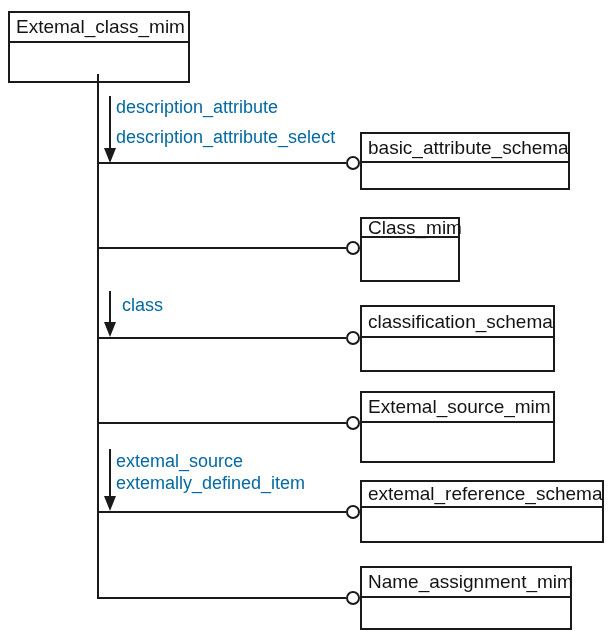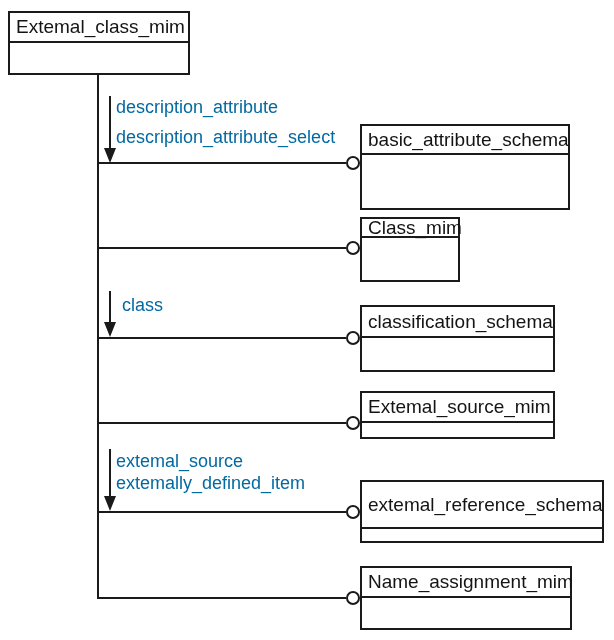--- a/index.html
+++ b/index.html
@@ -72,7 +72,7 @@
 
 <div class="canvas">
 
-  <div class="ebox" style="left:8px; top:11px; width:182px; height:64px;">
+  <div class="ebox" style="left:8px; top:11px; width:182px; height:72px;">
     <div class="title" style="height:30px;">Extemal_class_mim</div>
     <div class="body"></div>
   </div>

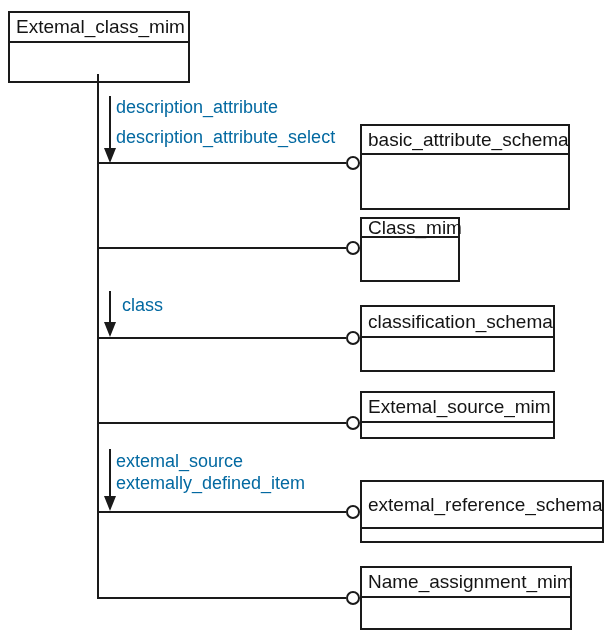--- a/index.html
+++ b/index.html
@@ -85,7 +85,7 @@
   <div class="rlabel" style="left:116px; top:118px;margin-top:8px;">description_attribute_select</div>
   <div class="hline" style="left:97px; top:162px; width:249px; height:2px;"></div>
   <div class="circle" style="left:346px; top:156px;"></div>
-  <div class="ebox" style="left:360px; top:124px; width:210px; height:86px;">
+  <div class="ebox" style="left:360px; top:132px; width:210px; height:58px;">
     <div class="title" style="height:29px;">basic_attribute_schema</div>
     <div class="body"></div>
   </div>

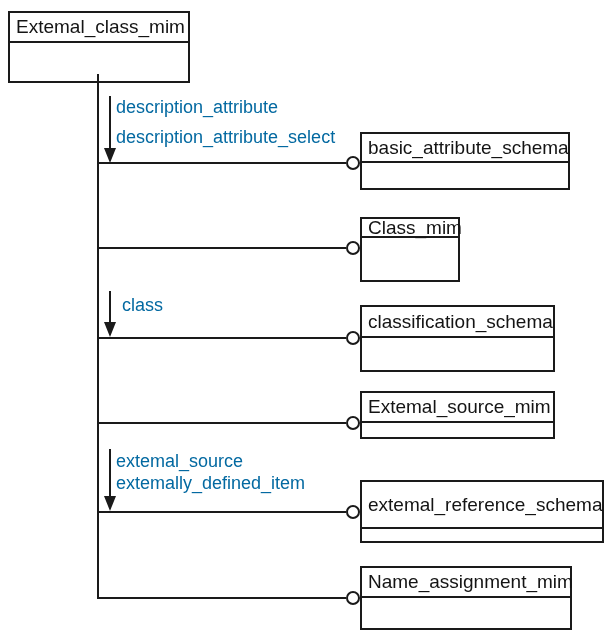--- a/index.html
+++ b/index.html
@@ -109,7 +109,7 @@
 
   <div class="hline" style="left:97px; top:422px; width:249px; height:2px;"></div>
   <div class="circle" style="left:346px; top:416px;"></div>
-  <div class="ebox" style="left:360px; top:391px; width:195px; height:48px;">
+  <div class="ebox" style="left:360px; top:391px; width:195px; height:72px;">
     <div class="title" style="height:30px;">Extemal_source_mim</div>
     <div class="body"></div>
   </div>

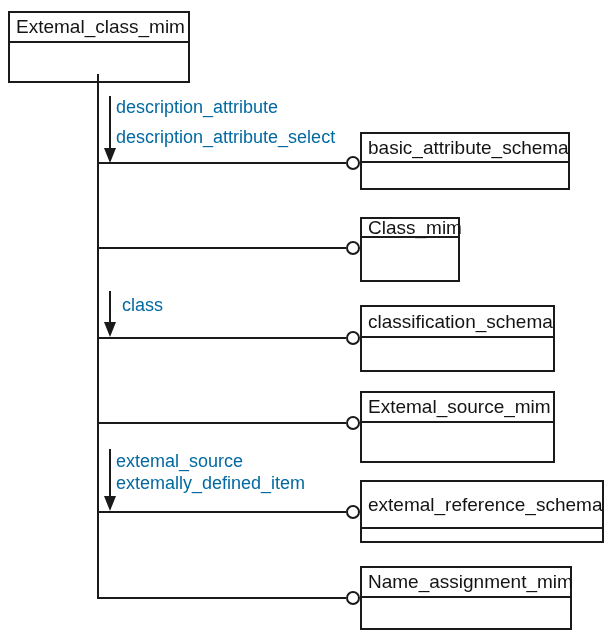--- a/index.html
+++ b/index.html
@@ -121,7 +121,7 @@
   <div class="hline" style="left:97px; top:511px; width:249px; height:2px;"></div>
   <div class="circle" style="left:346px; top:505px;"></div>
   <div class="ebox" style="left:360px; top:480px; width:244px; height:63px;">
-    <div class="title" style="height:47px;">extemal_reference_schema</div>
+    <div class="title" style="height:26px;">extemal_reference_schema</div>
     <div class="body"></div>
   </div>
 

